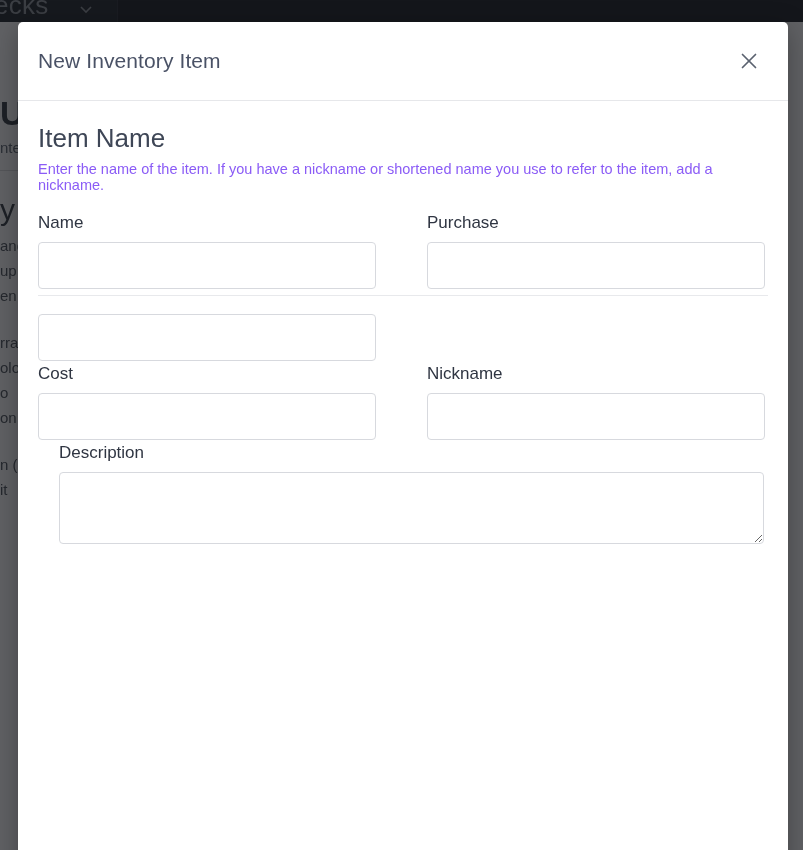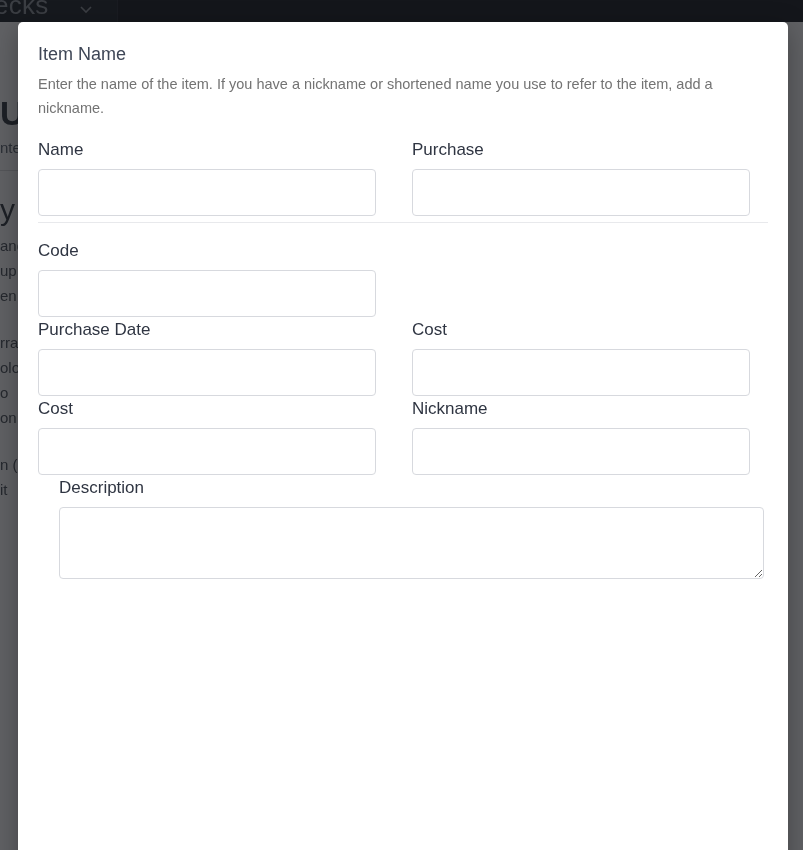--- a/index.html
+++ b/index.html
@@ -257,6 +257,17 @@
 
 <div id="modal-dialog">
 
+  <div id="modal-header">
+    <div id="modal-title">New Inventory Item</div>
+    <button id="modal-close-button" aria-label="Close">
+      <span>
+        <svg width="22" height="22" viewBox="0 0 22 22" fill="none" stroke="currentColor" stroke-width="1.7" stroke-linecap="round">
+          <line x1="4.5" y1="4.5" x2="17.5" y2="17.5"></line>
+          <line x1="17.5" y1="4.5" x2="4.5" y2="17.5"></line>
+        </svg>
+      </span>
+    </button>
+  </div>
 
   <div id="modal-body">
 

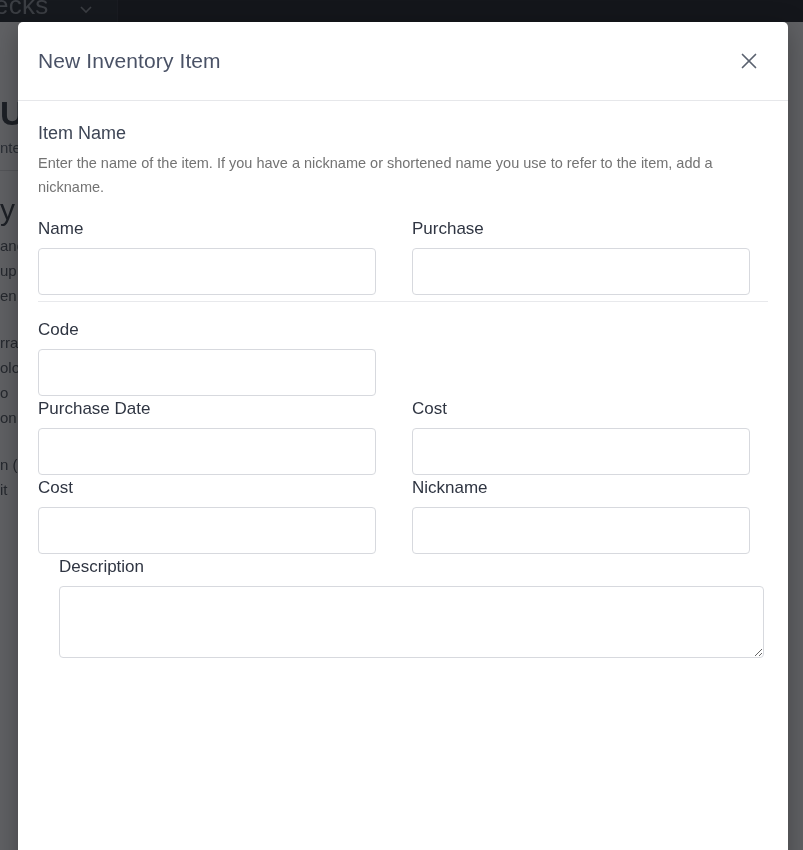--- a/index.html
+++ b/index.html
@@ -158,7 +158,7 @@
   }
 
   .section-title {
-    font-size: 18px;
+    font-size: 26px;
     color: #3e4656;
     margin: 0 0 7px 0;
     font-weight: normal;

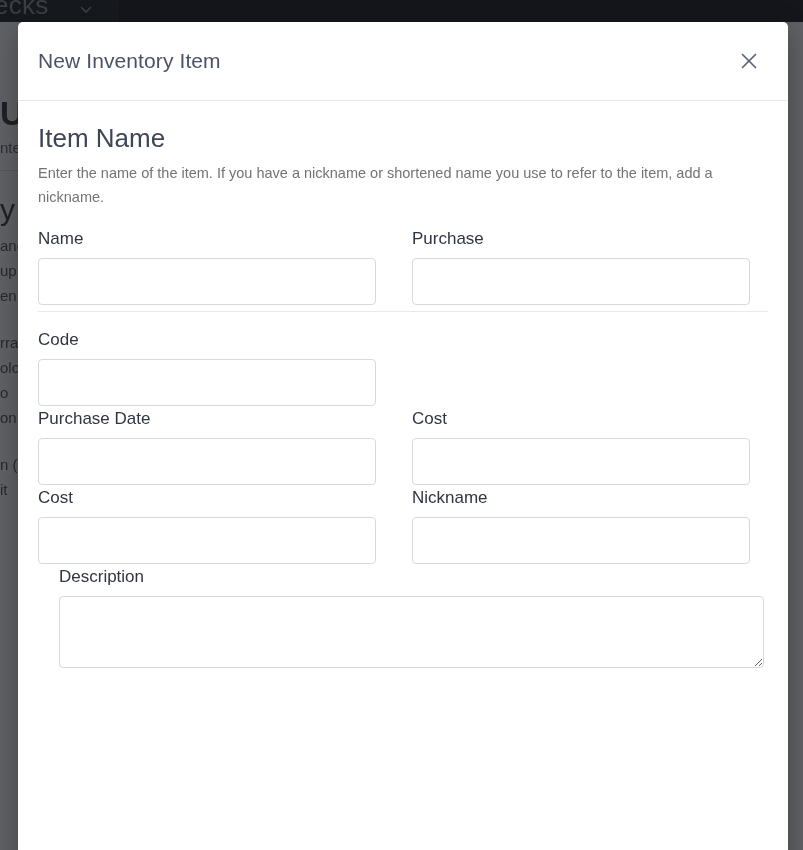--- a/index.html
+++ b/index.html
@@ -165,8 +165,8 @@
   }
   .section-desc {
     font-size: 14.5px;
-    color: #737373;
-    line-height: 24px;
+    color: #8b5cf6;
+    line-height: 16px;
     margin: 0 0 20px 0;
     max-width: 715px;
   }

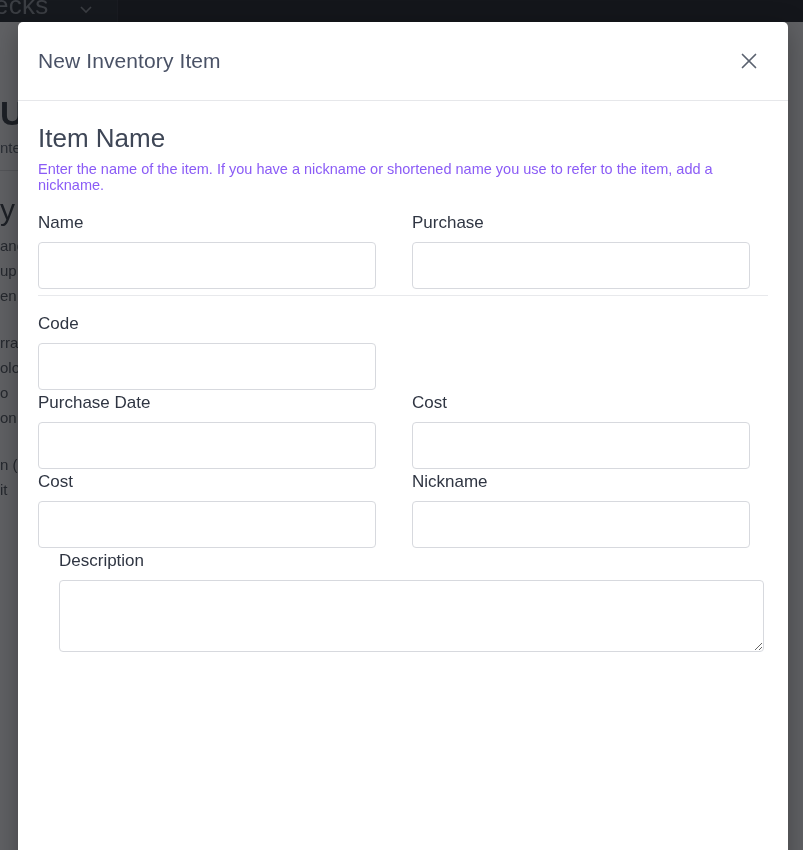--- a/index.html
+++ b/index.html
@@ -178,7 +178,7 @@
 
   .field-row {
     display: flex;
-    gap: 36px;
+    gap: 51px;
     margin-bottom: 3px;
   }
   .field-col { width: 338px; flex: 0 0 338px; }

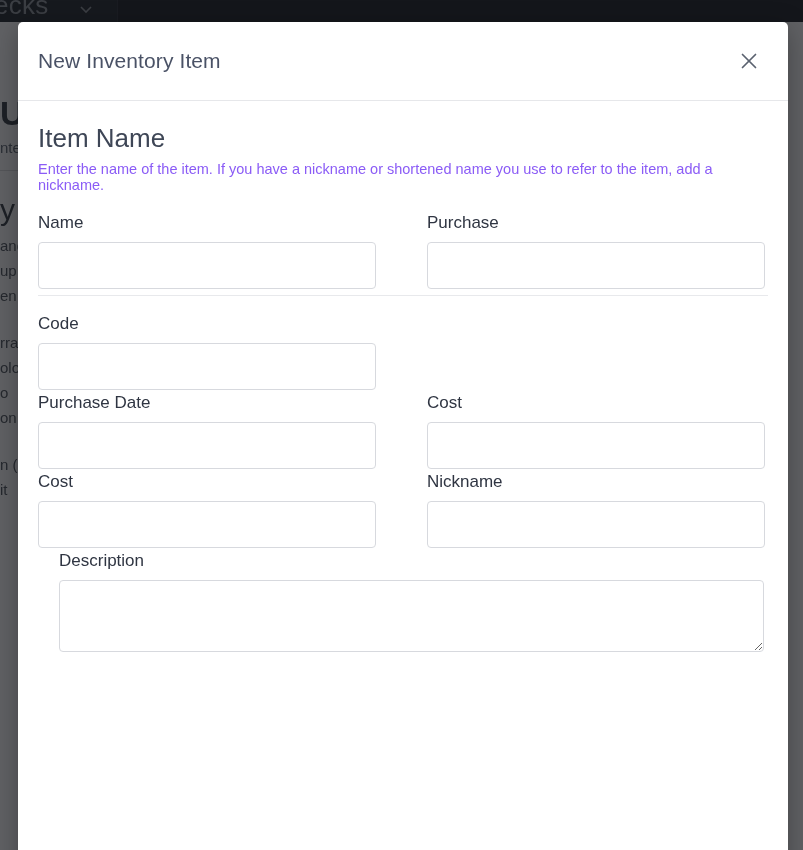--- a/index.html
+++ b/index.html
@@ -293,7 +293,6 @@
 
       <div class="field-row">
         <div class="field-col">
-          <label class="field-label">Code</label>
           <input class="text-input" type="text" value="" placeholder="" style="">
         </div>
       </div>

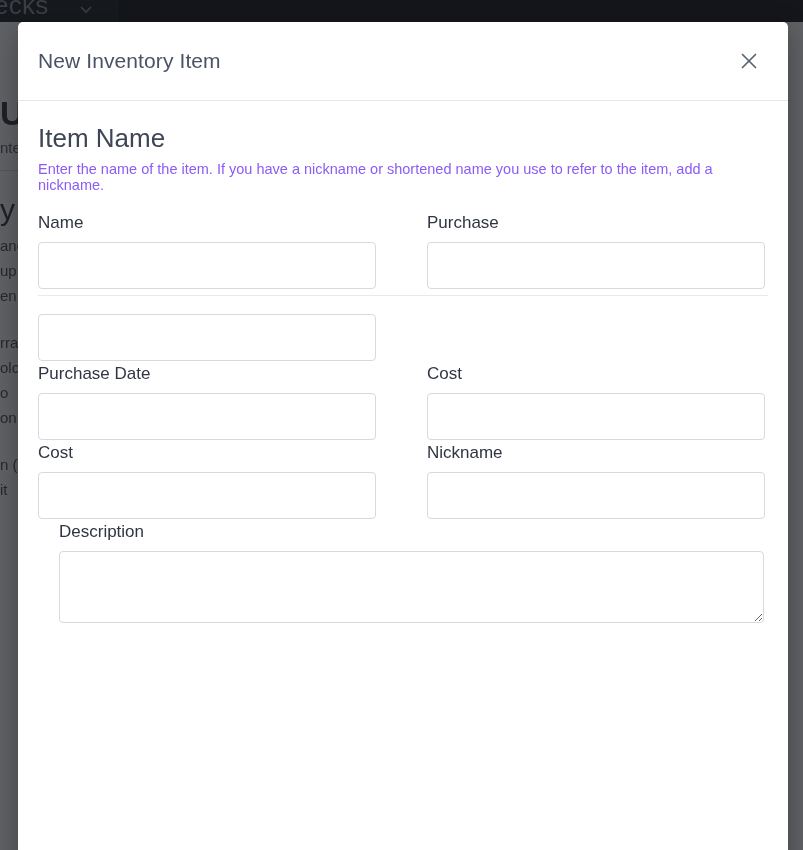--- a/index.html
+++ b/index.html
@@ -297,16 +297,6 @@
         </div>
       </div>
 
-      <div class="field-row">
-        <div class="field-col">
-          <label class="field-label">Purchase Date</label>
-          <input class="text-input" type="text" value="" placeholder="" style="">
-        </div>
-        <div class="field-col">
-          <label class="field-label">Cost</label>
-          <input class="text-input" type="text" value="" placeholder="" style="">
-        </div>
-      </div>
 
       <div class="field-row">
         <div class="field-col">

